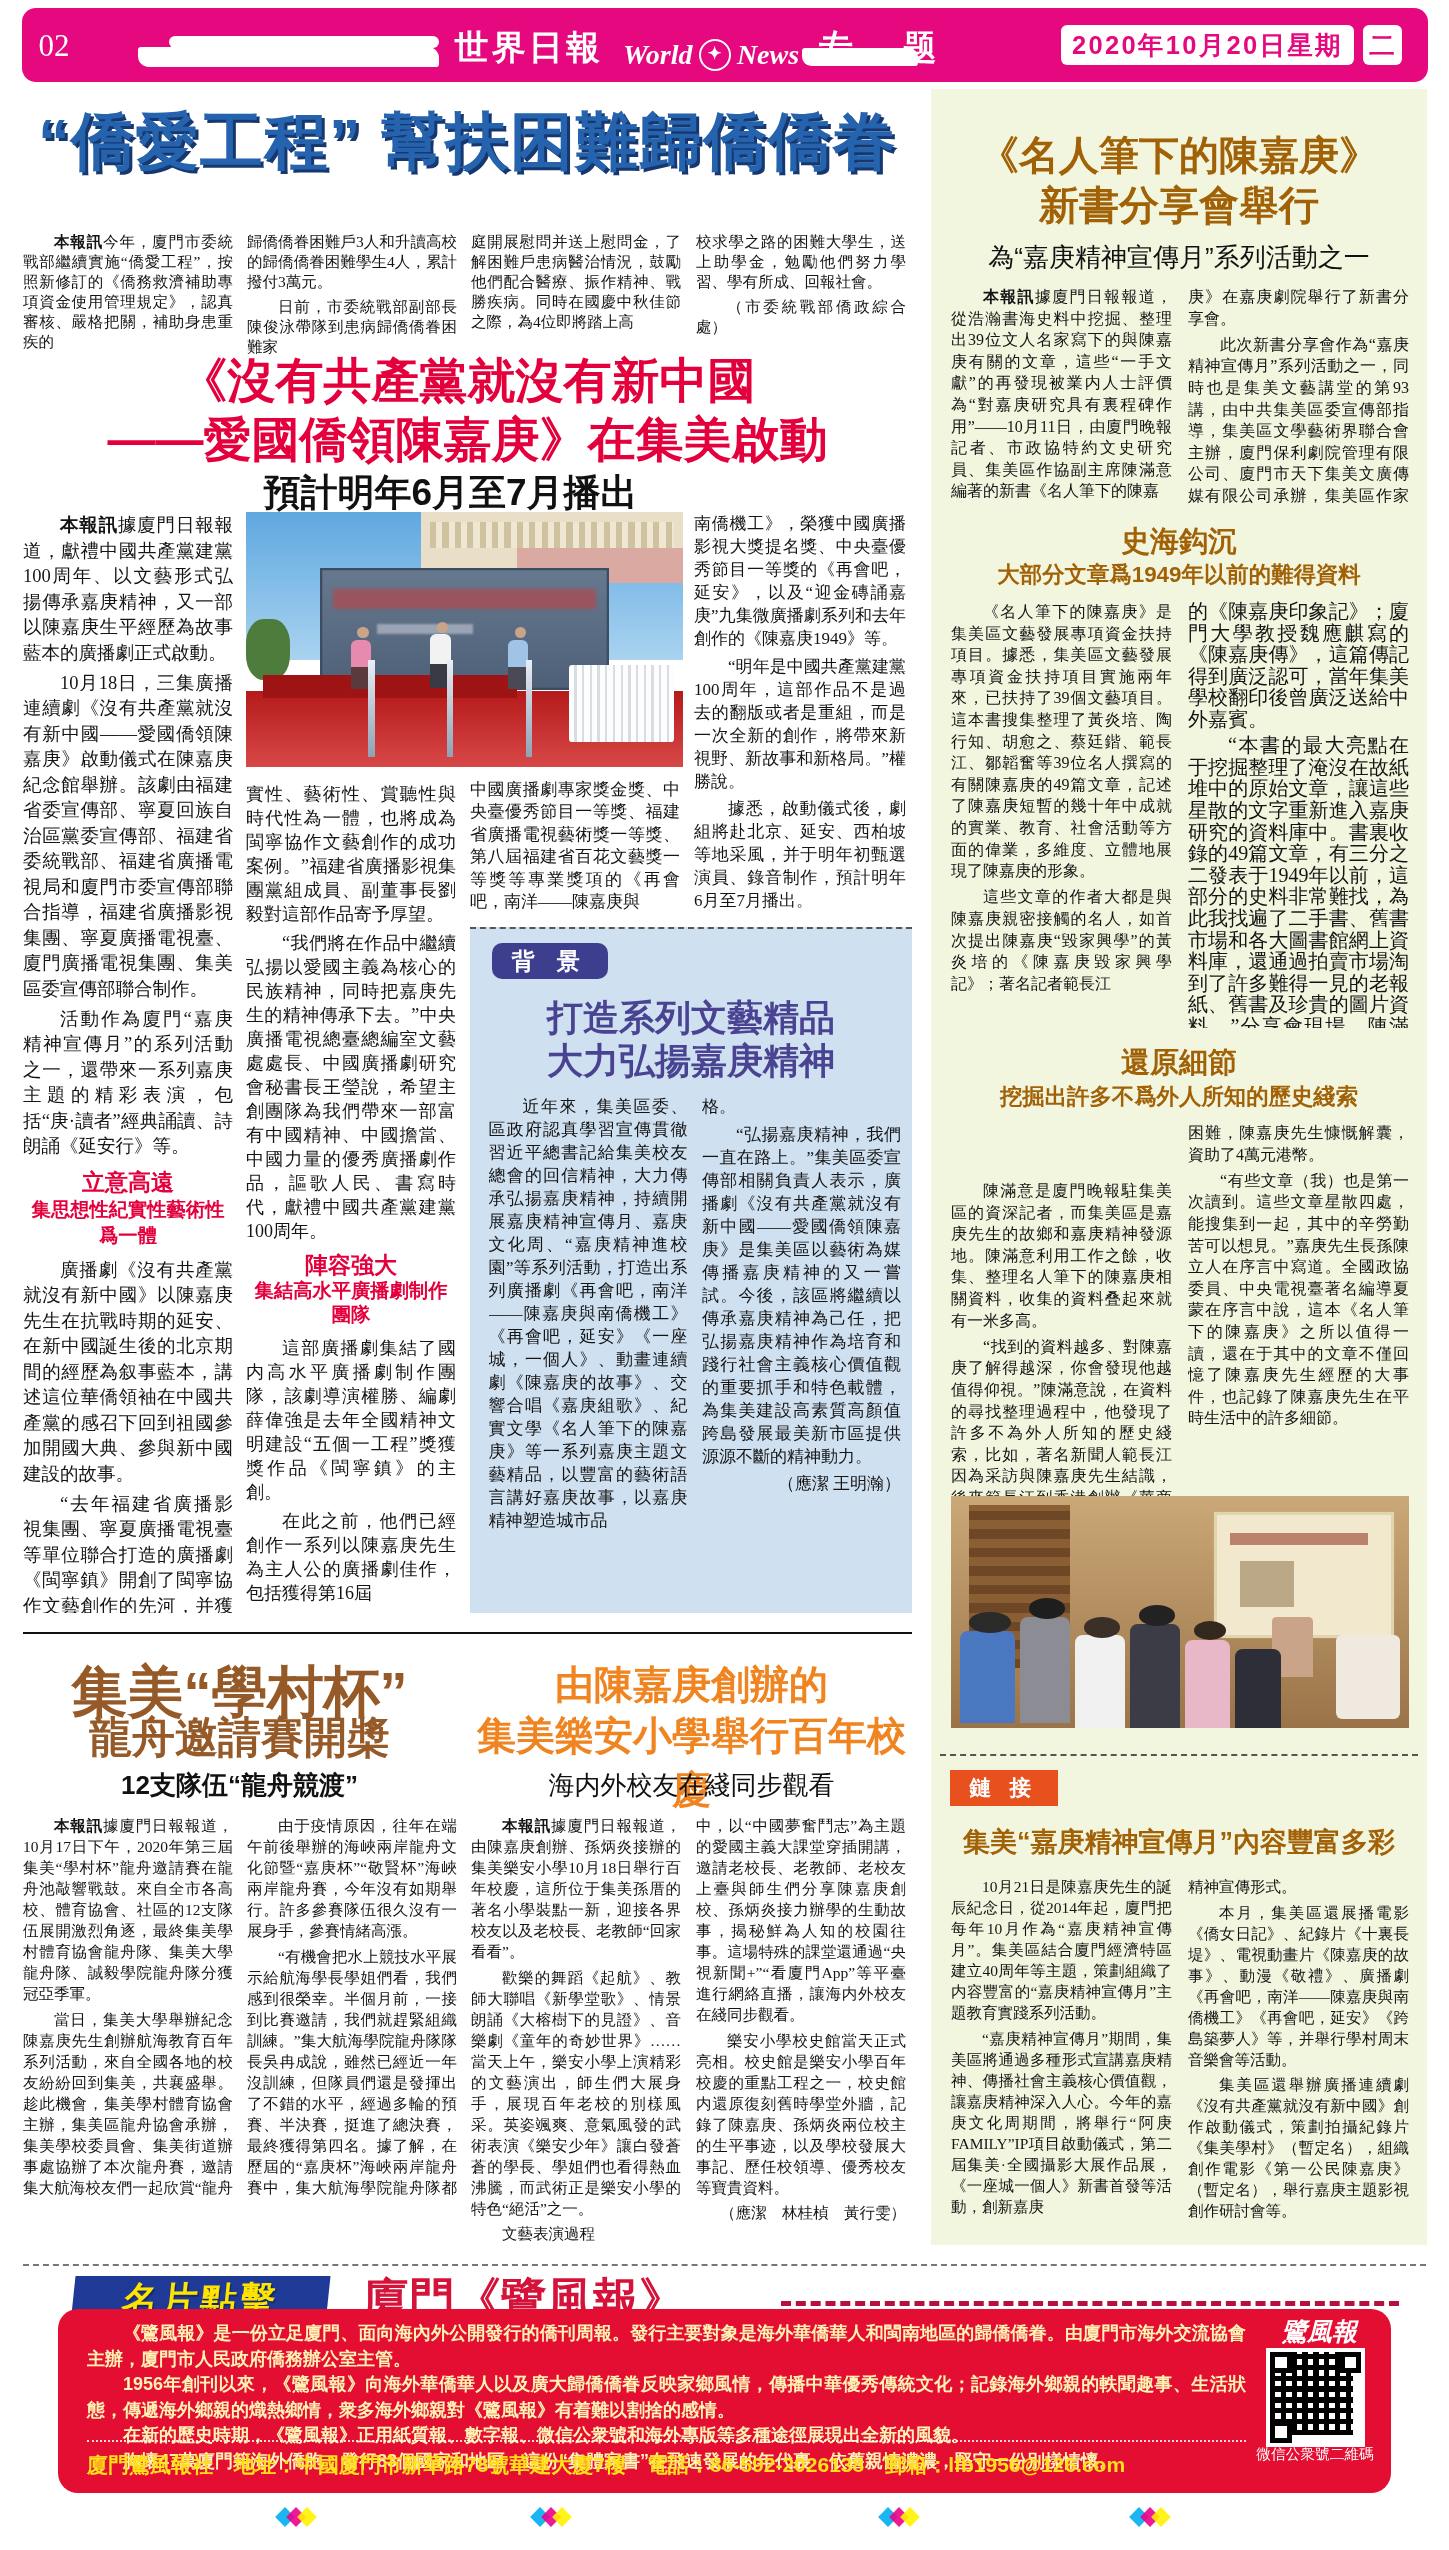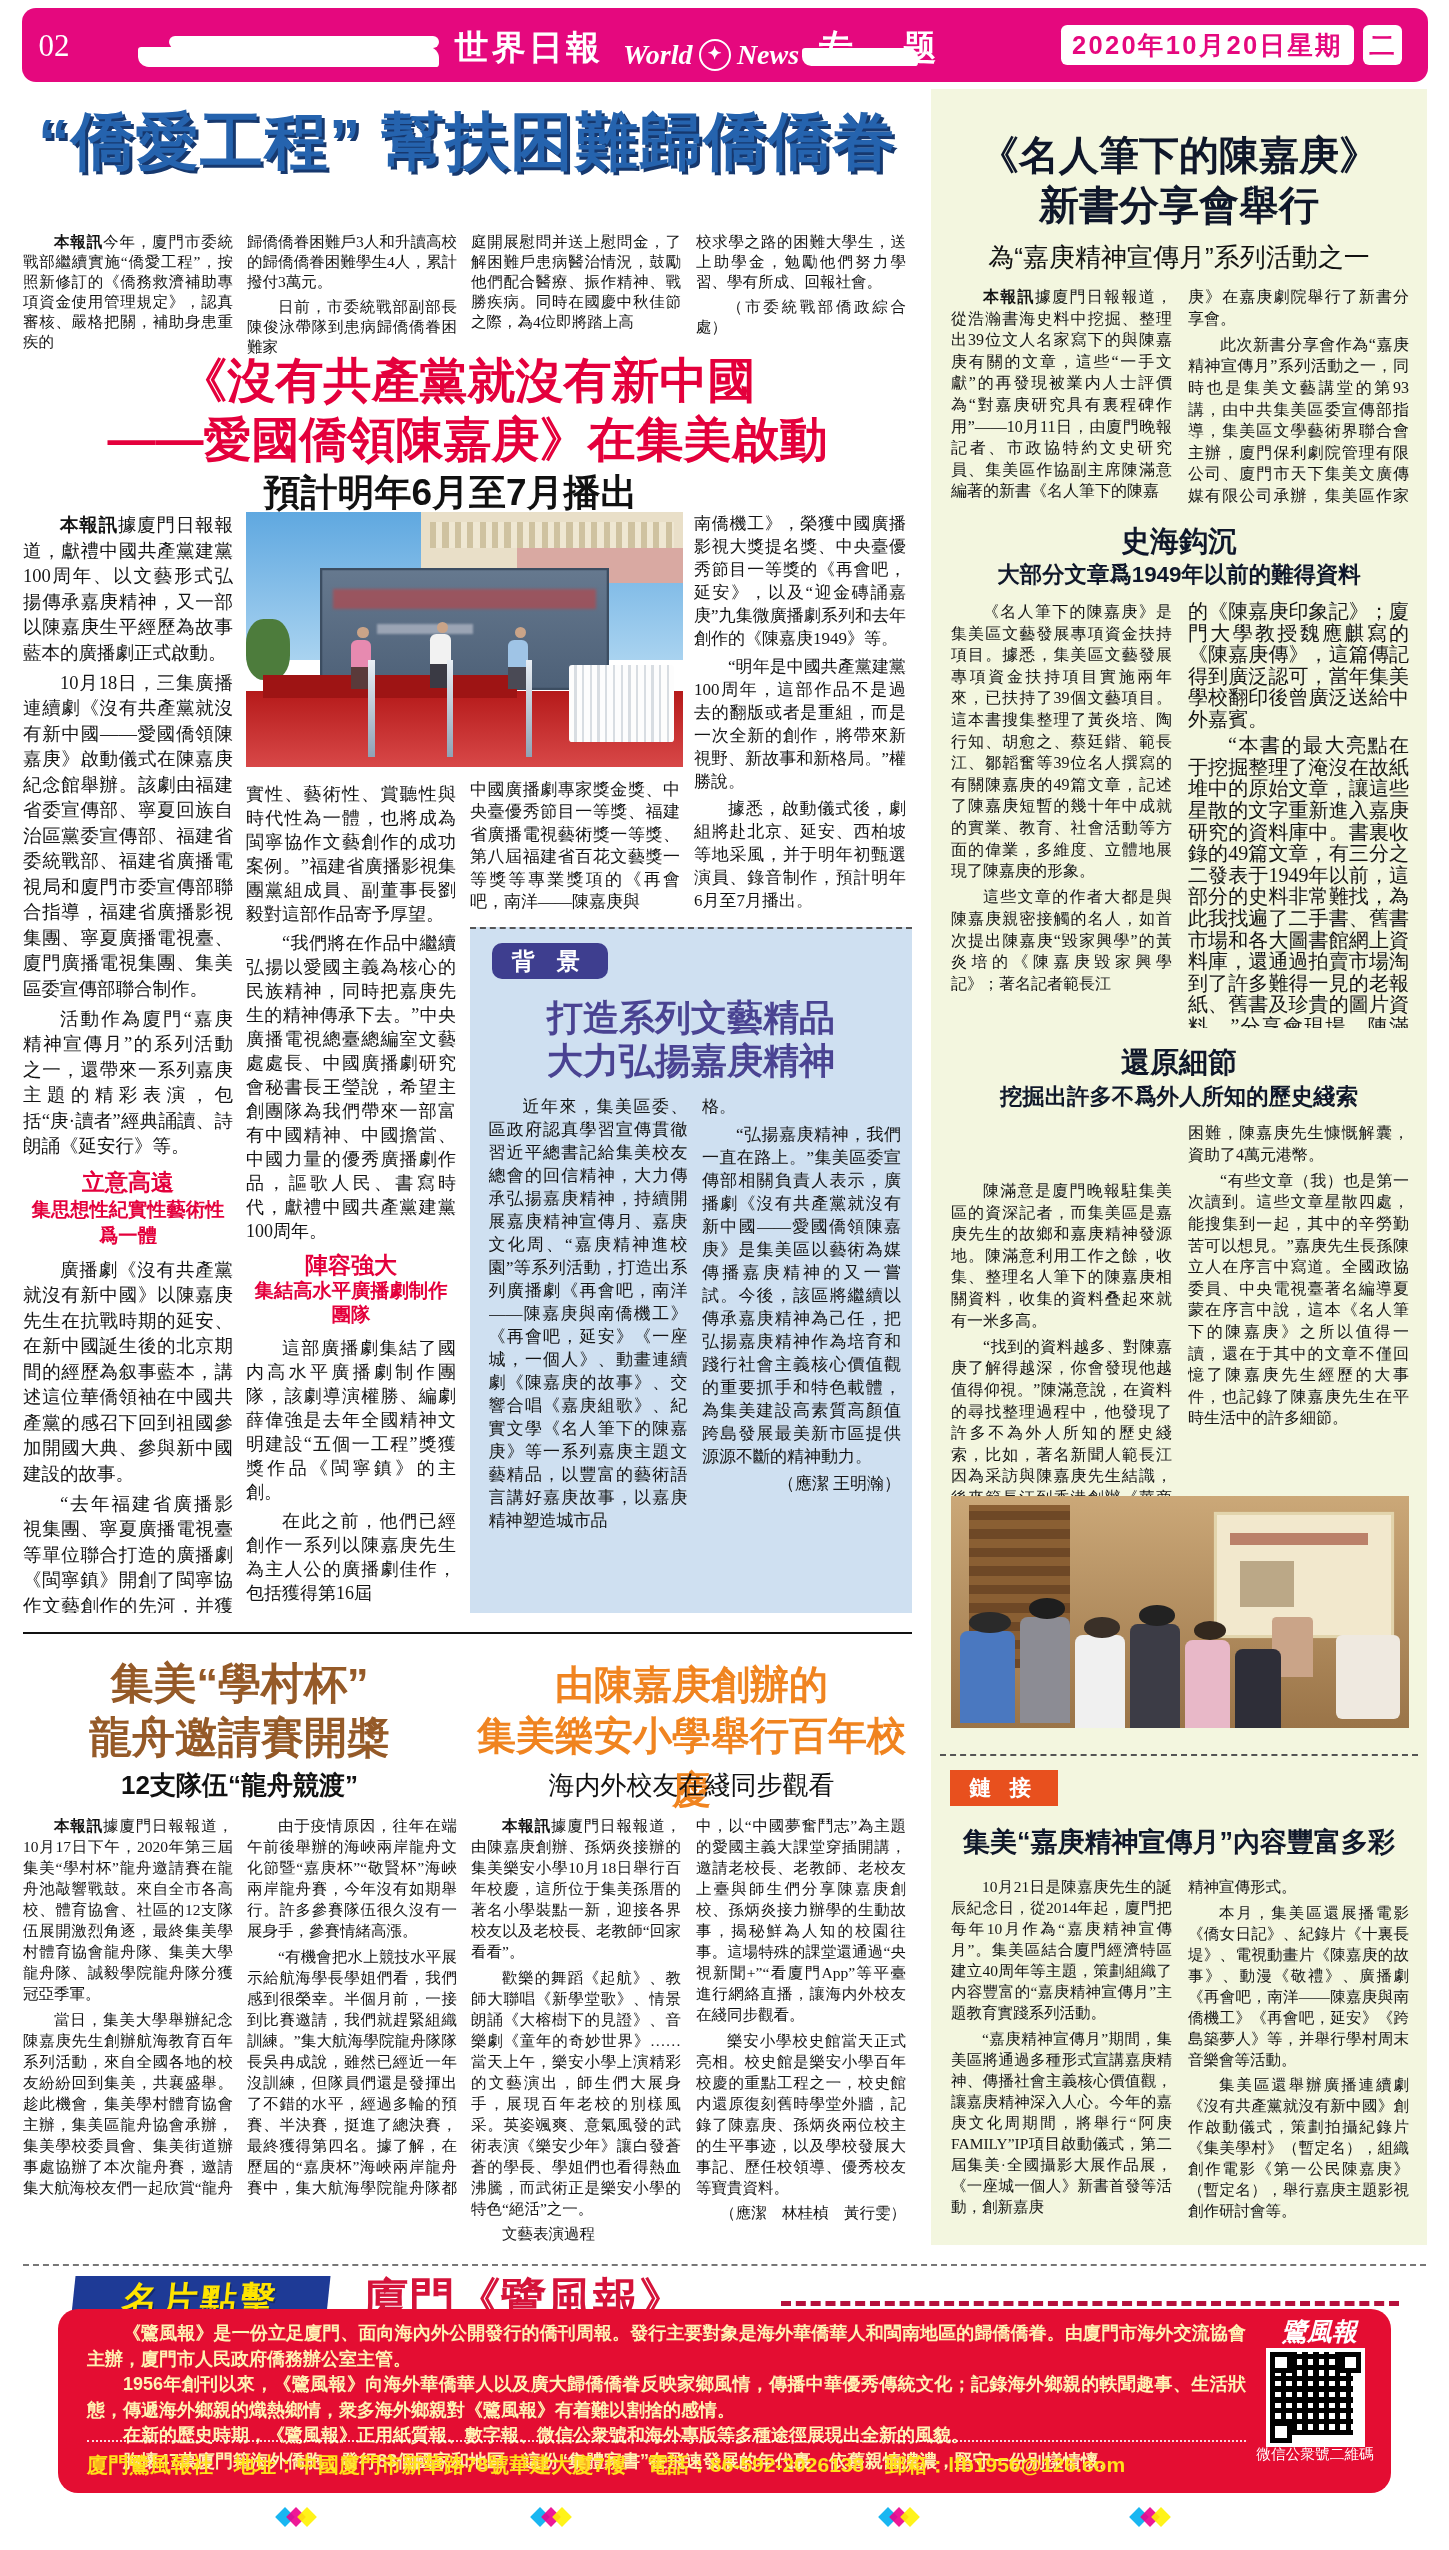--- a/index.html
+++ b/index.html
@@ -28,7 +28,7 @@
   .hl{position:absolute;font-family:"Liberation Sans",sans-serif;font-weight:bold;text-align:center;}
   .hl-blue{color:#2563ae;text-shadow:3.1px 3.1px 0 #16386e;}
   .hl-red{color:#e4003c;}
-  .hl-green{color:#0f172a;text-align:center;}
+  .hl-green{color:#a16207;text-align:center;}
   .hl-brown{color:#955a28;}
   .hl-orange{color:#f08420;}
   .hl-purple{color:#4a4392;}

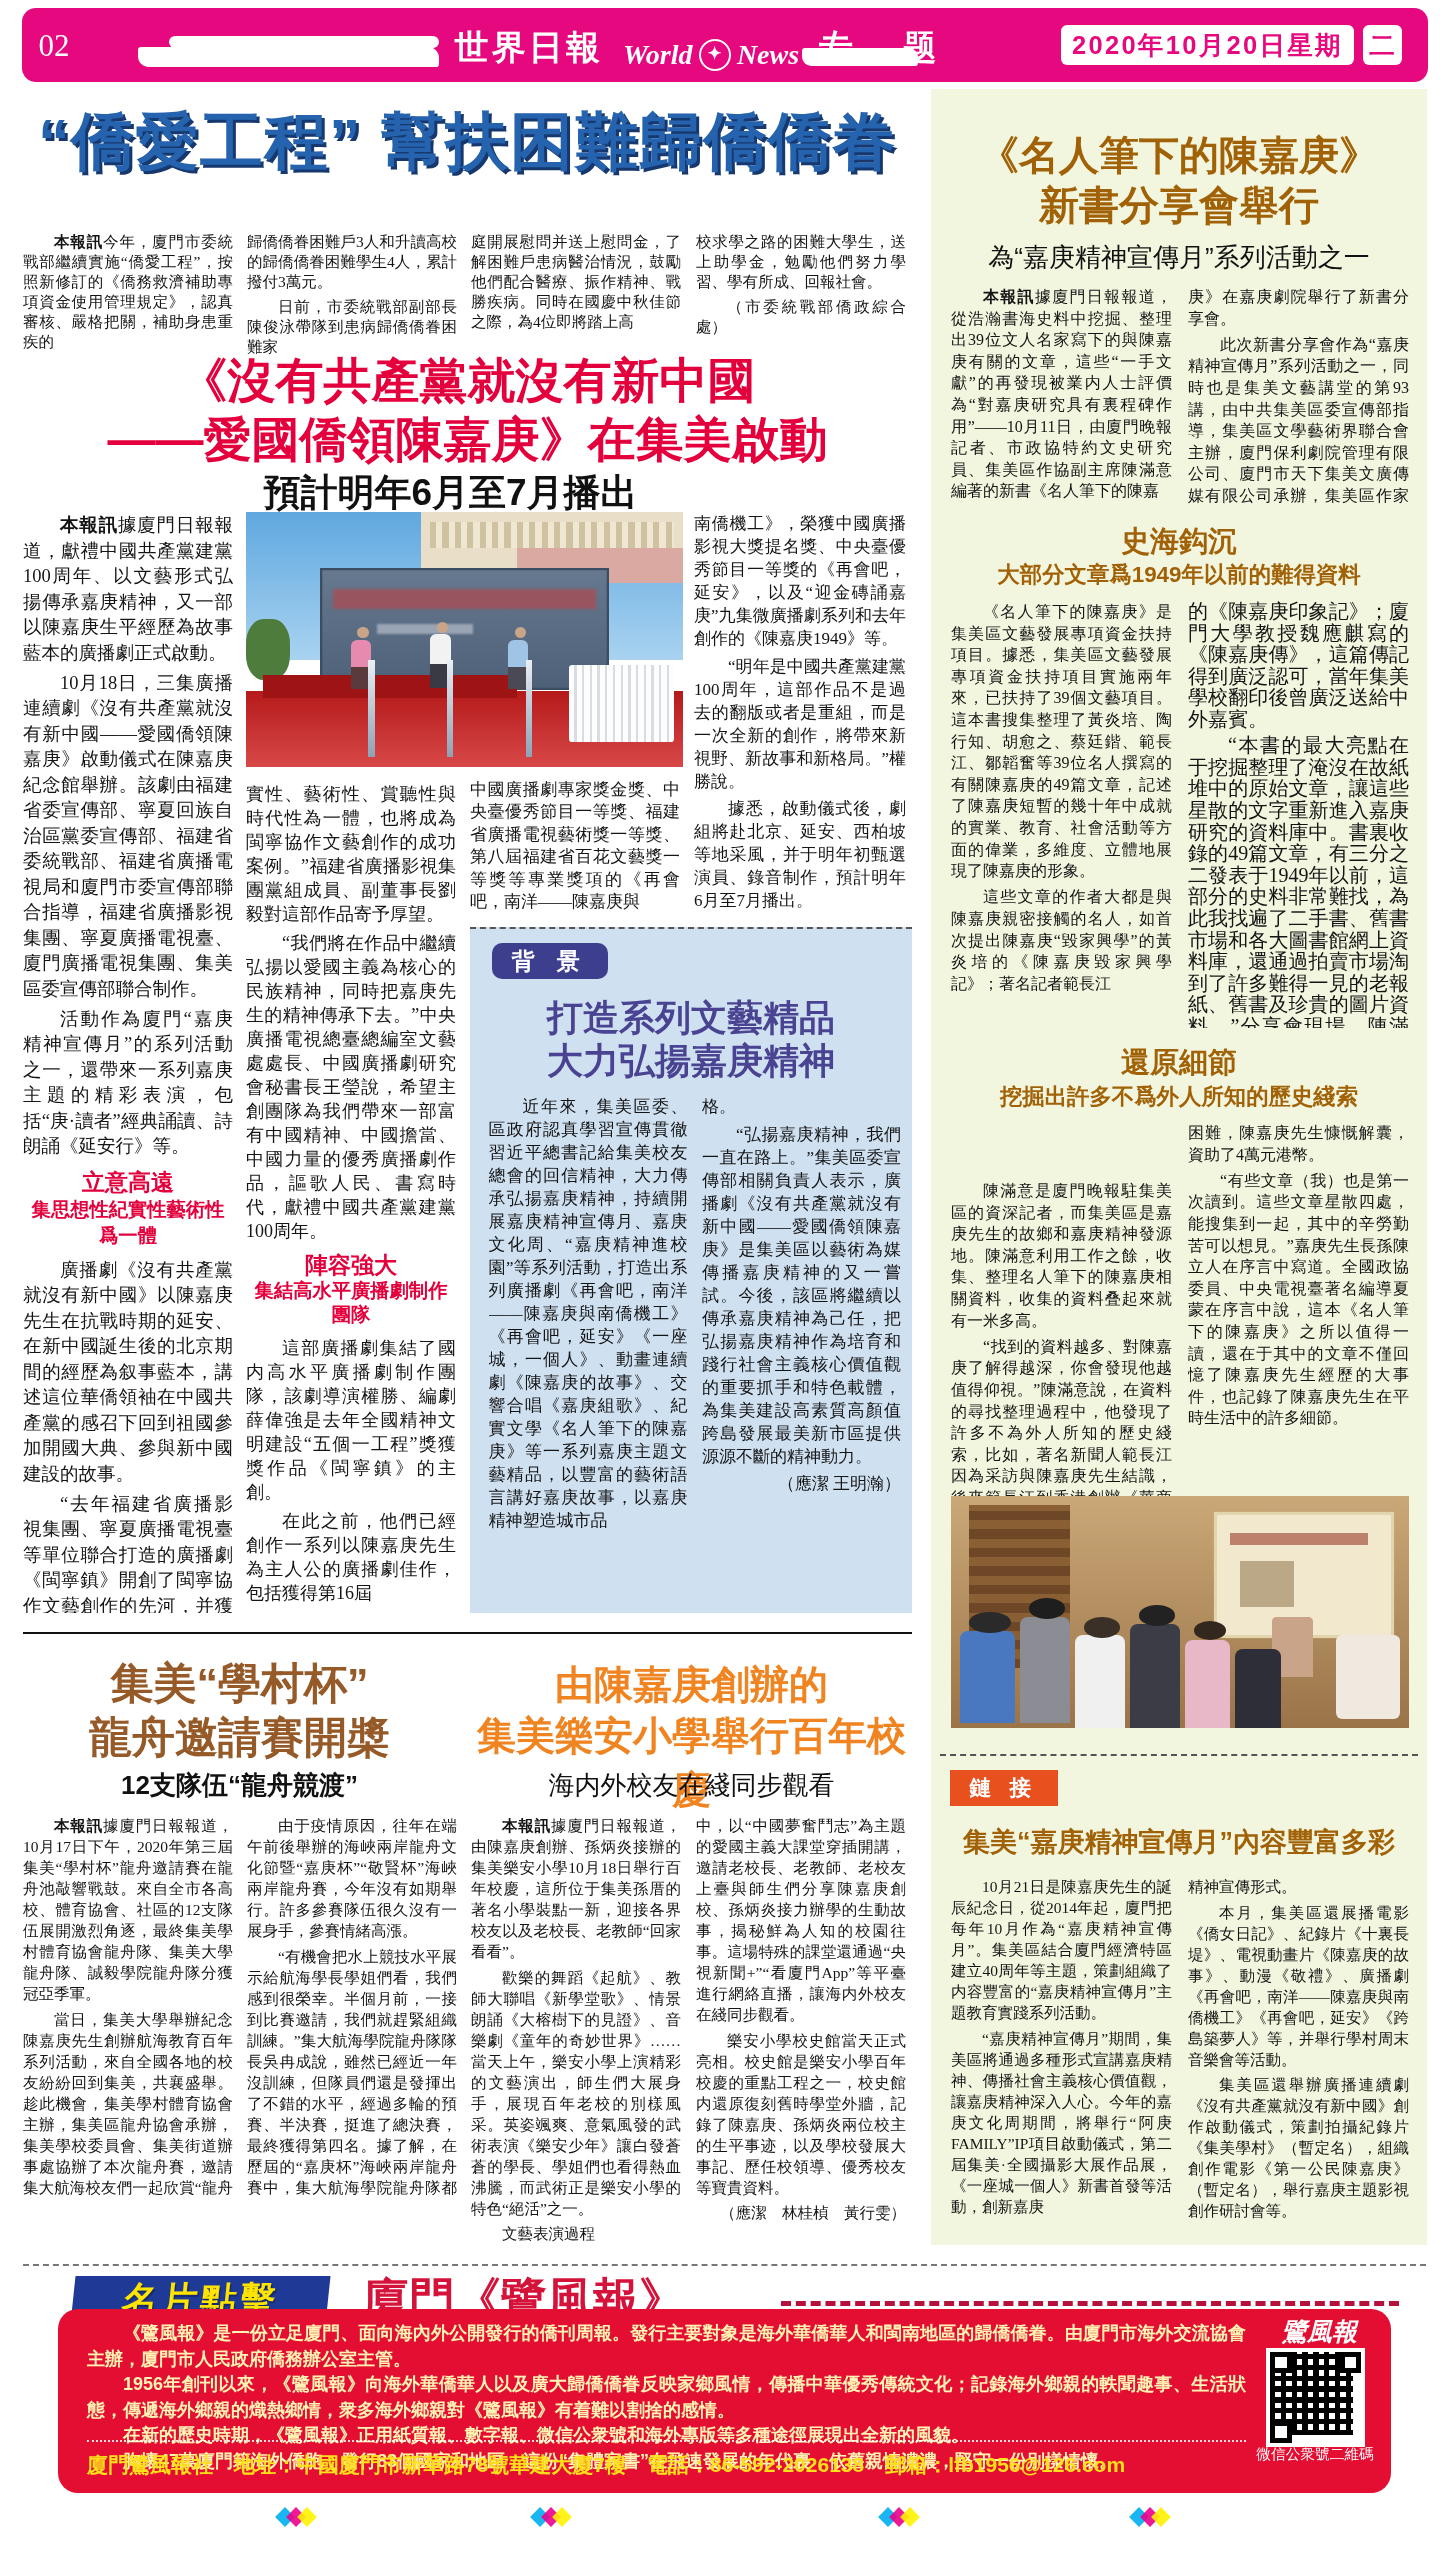--- a/index.html
+++ b/index.html
@@ -181,7 +181,7 @@
 
   <div class="solidline" style="left:23px;top:1632px;width:889px;"></div>
 
-  <div class="hl hl-brown" style="left:23px;top:1655px;width:433px;font-size:43px;">集美“學村杯”</div>
+  <div class="hl hl-brown" style="left:23px;top:1655px;width:433px;font-size:56px;">集美“學村杯”</div>
   <div class="hl hl-brown" style="left:23px;top:1709px;width:433px;font-size:43px;">龍舟邀請賽開槳</div>
   <div class="hl hl-black" style="left:23px;top:1768px;width:433px;font-size:26px;">12支隊伍“龍舟競渡”</div>
   <div class="col" style="left:23px;top:1815px;width:210px;height:380px;font-size:15.5px;line-height:21px;">

